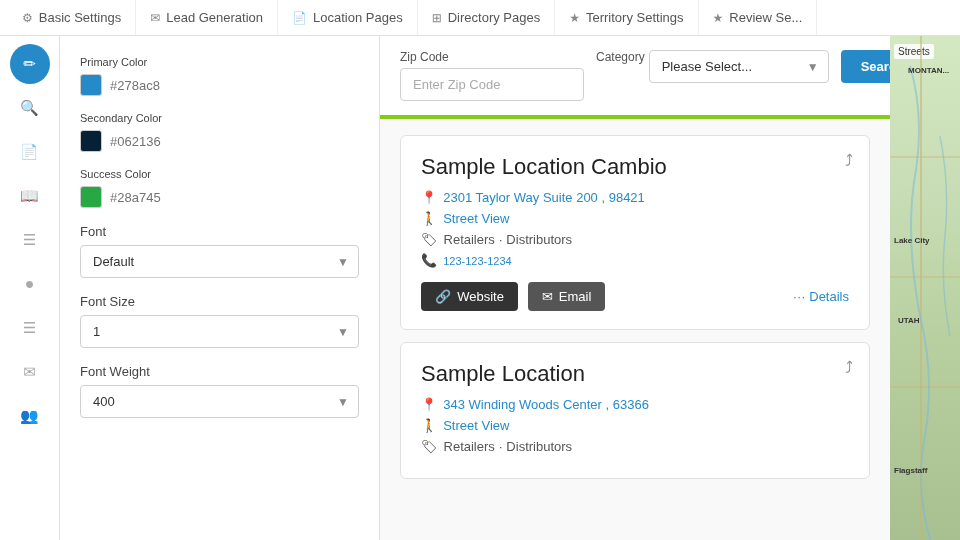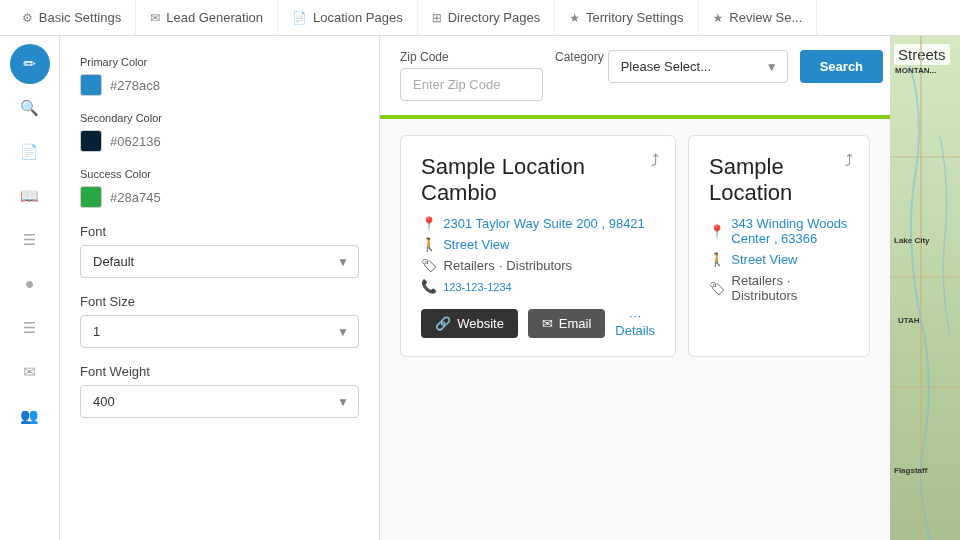--- a/index.html
+++ b/index.html
@@ -232,7 +232,7 @@
       top: 8px;
       left: 4px;
       background: rgba(255,255,255,0.85);
-      font-size: 15px;
+      font-size: 10px;
       padding: 2px 4px;
       border-radius: 2px;
       color: #333;

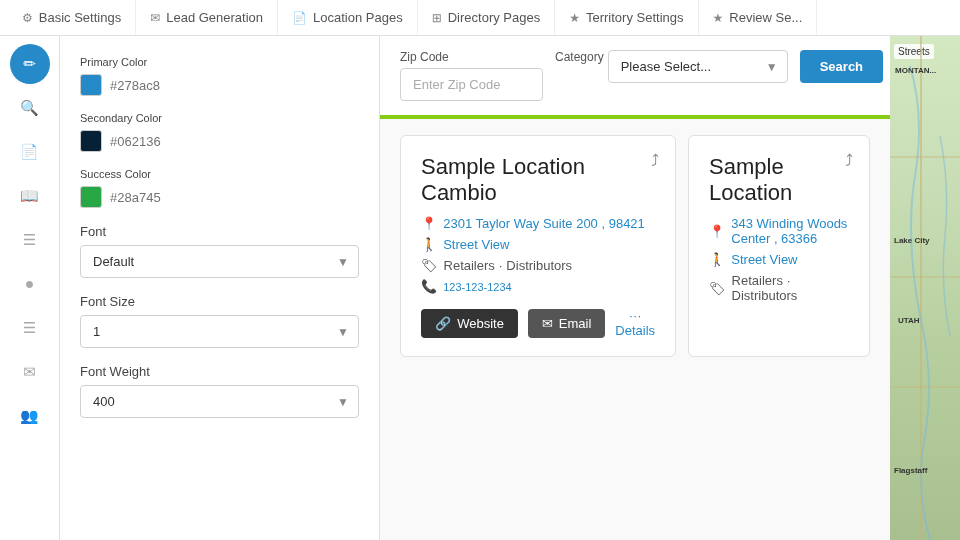--- a/index.html
+++ b/index.html
@@ -440,7 +440,7 @@
         <path d="M 20 30 Q 35 80 25 140 Q 15 200 30 280 Q 45 340 35 400 Q 25 450 40 504" stroke="#7ab8d8" stroke-width="2" fill="none"></path>
         <path d="M 50 100 Q 60 150 55 200 Q 50 250 60 300" stroke="#7ab8d8" stroke-width="1.5" fill="none"></path>
       </svg>
-      <div class="map-city" style="top:30px;left:5px;">MONTAN...</div>
+      <div class="map-city" style="top:30px;left:18px;">MONTAN...</div>
       <div class="map-city" style="top:200px;left:4px;">Lake City</div>
       <div class="map-city" style="top:280px;left:8px;">UTAH</div>
       <div class="map-city" style="top:430px;left:4px;">Flagstaff</div>

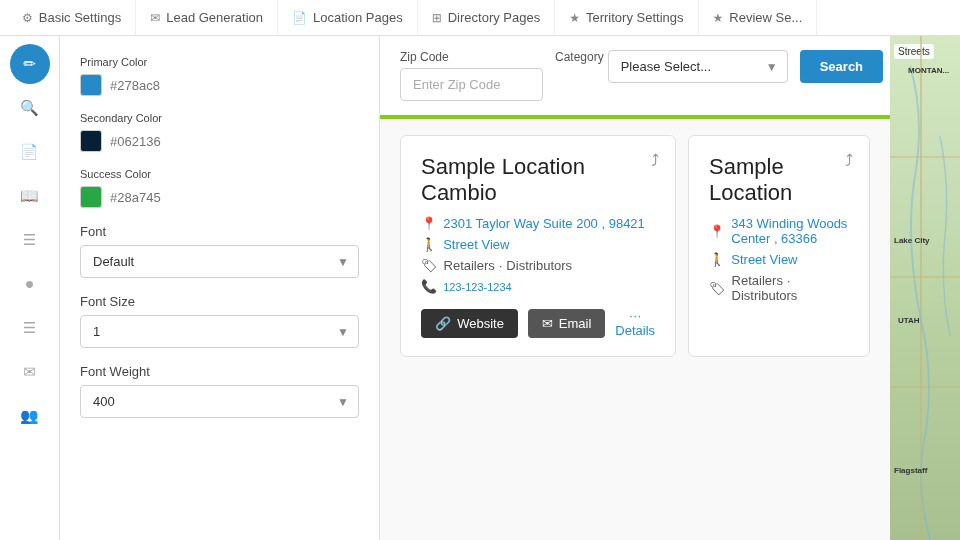--- a/index.html
+++ b/index.html
@@ -124,7 +124,7 @@
       border: 1px solid #d0d0d0;
       border-radius: 4px;
       font-size: 13px;
-      width: 143px;
+      width: 184px;
       color: #333;
     }
     .search-field input::placeholder { color: #aaa; }

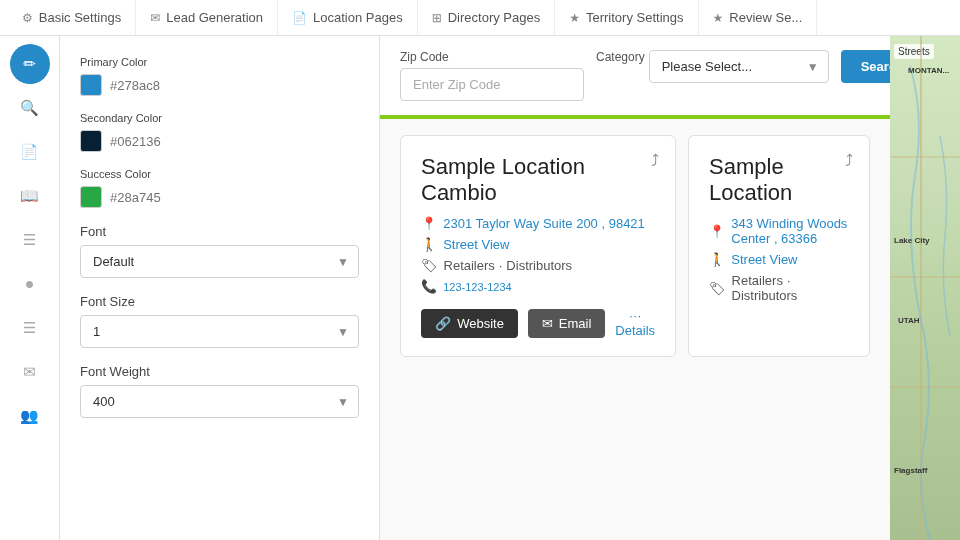--- a/index.html
+++ b/index.html
@@ -162,7 +162,7 @@
     }
 
     
-    .cards-list { padding: 16px 20px; display: flex; flex-direction: row; gap: 12px; }
+    .cards-list { padding: 16px 20px; display: flex; flex-direction: column; gap: 12px; }
     .location-card {
       background: #fff;
       border: 1px solid #e0e0e0;

